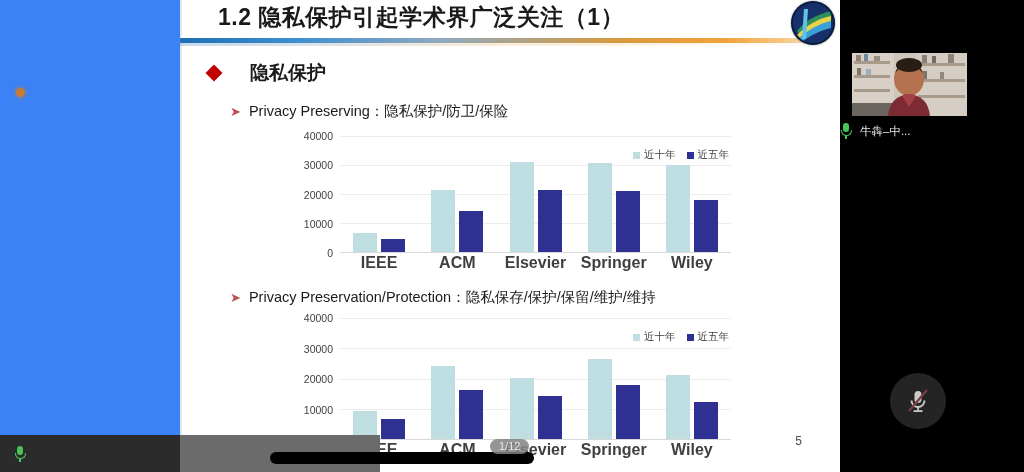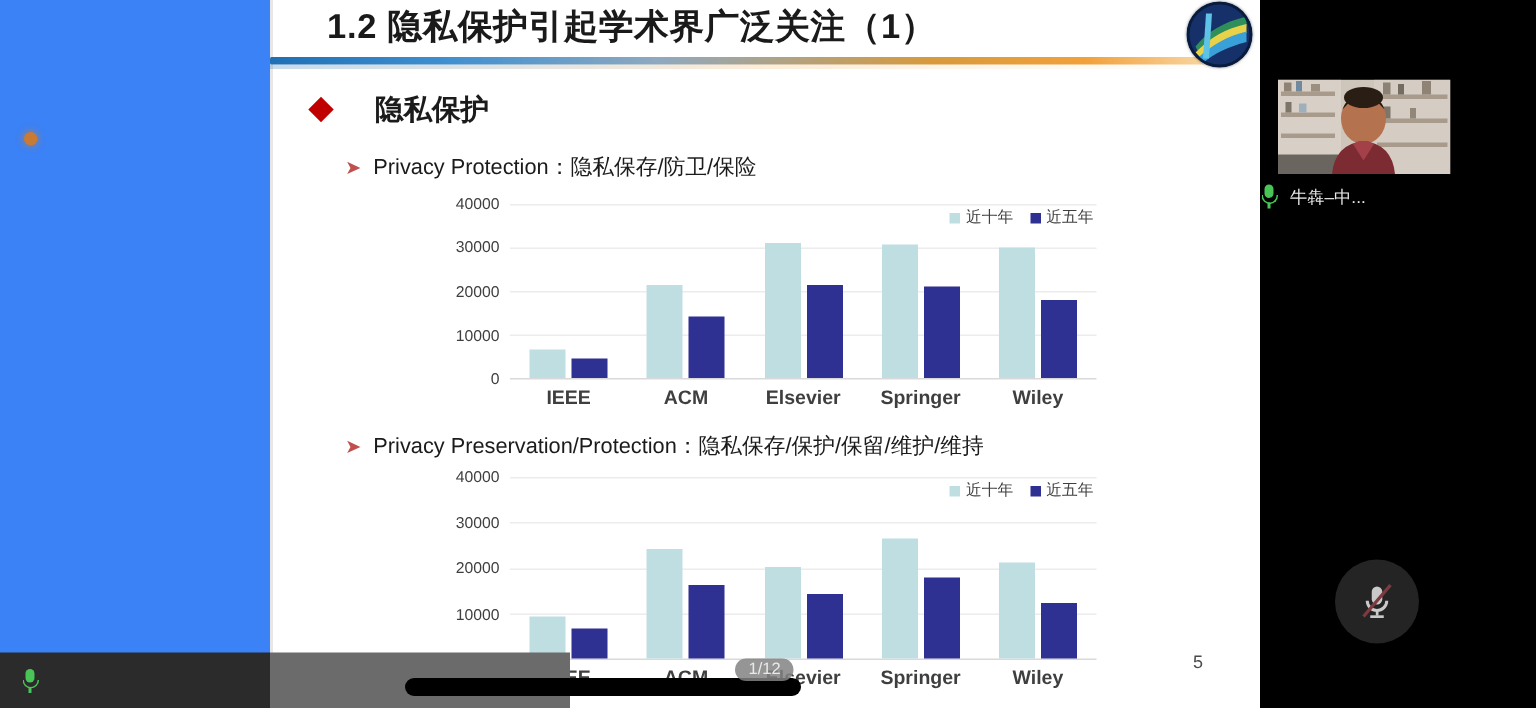--- a/index.html
+++ b/index.html
@@ -182,7 +182,7 @@
 
     <div class="sub-row one">
       <span class="arrow-glyph">➤</span>
-      <span class="sub-text">Privacy Protection：隐私保存/防卫/保险</span>
+      <span class="sub-text">Privacy Preserving：隐私保护/防卫/保险</span>
     </div>
 
     <div class="sub-row two">

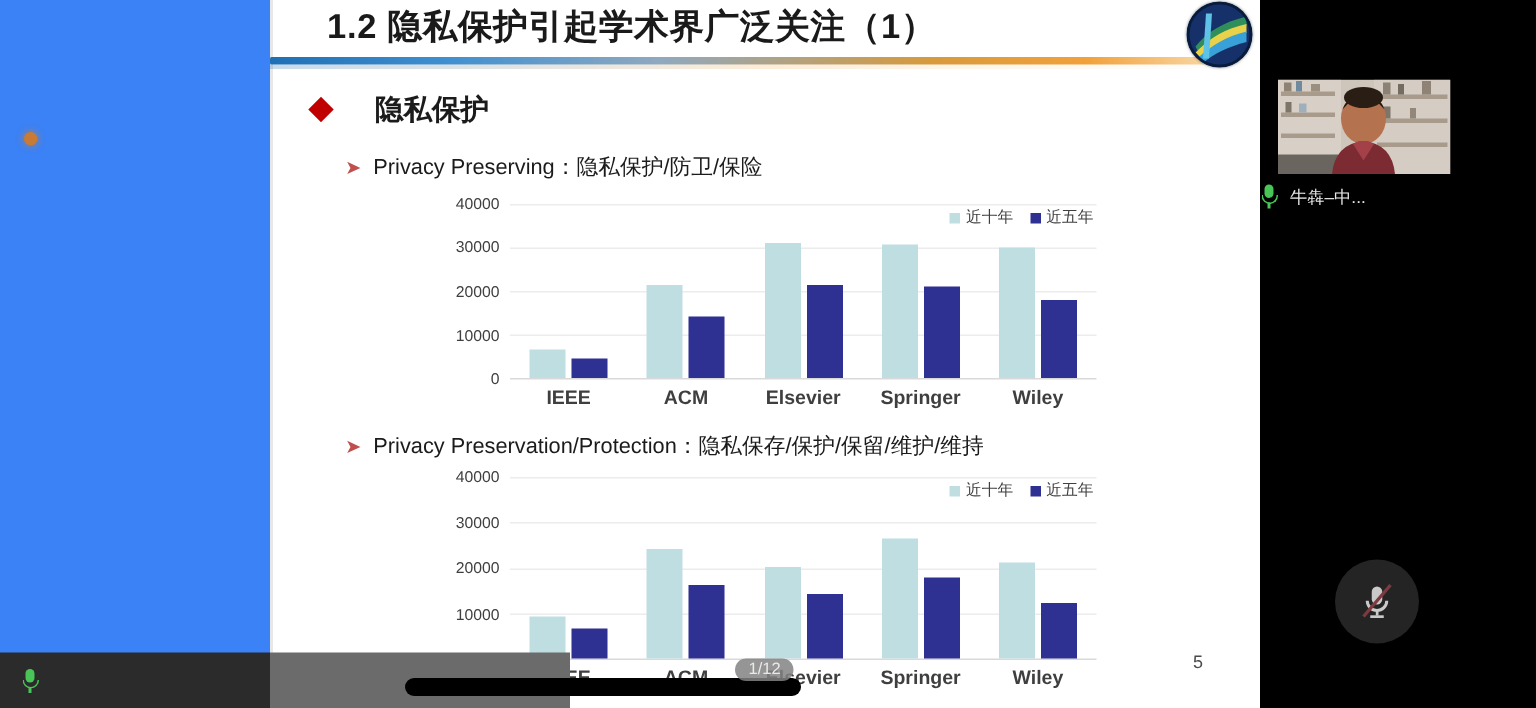--- a/index.html
+++ b/index.html
@@ -93,7 +93,7 @@
     position: absolute; right: 6px; top: 8px;
     display: flex; align-items: center; gap: 11px;
   }
-  .lg-item { display: flex; align-items: center; gap: 4px; font-size: 10.5px; color: #3f3f3f; white-space: nowrap; }
+  .lg-item { display: flex; align-items: center; gap: 4px; font-size: 10.5px; color: #3f3f3f; white-space: nowrap; margin-top: 10px; }
   .lg-swatch { width: 7px; height: 7px; display: inline-block; }
   .lg-swatch.a { background: #bfdee1; }
   .lg-swatch.b { background: #2e3192; }

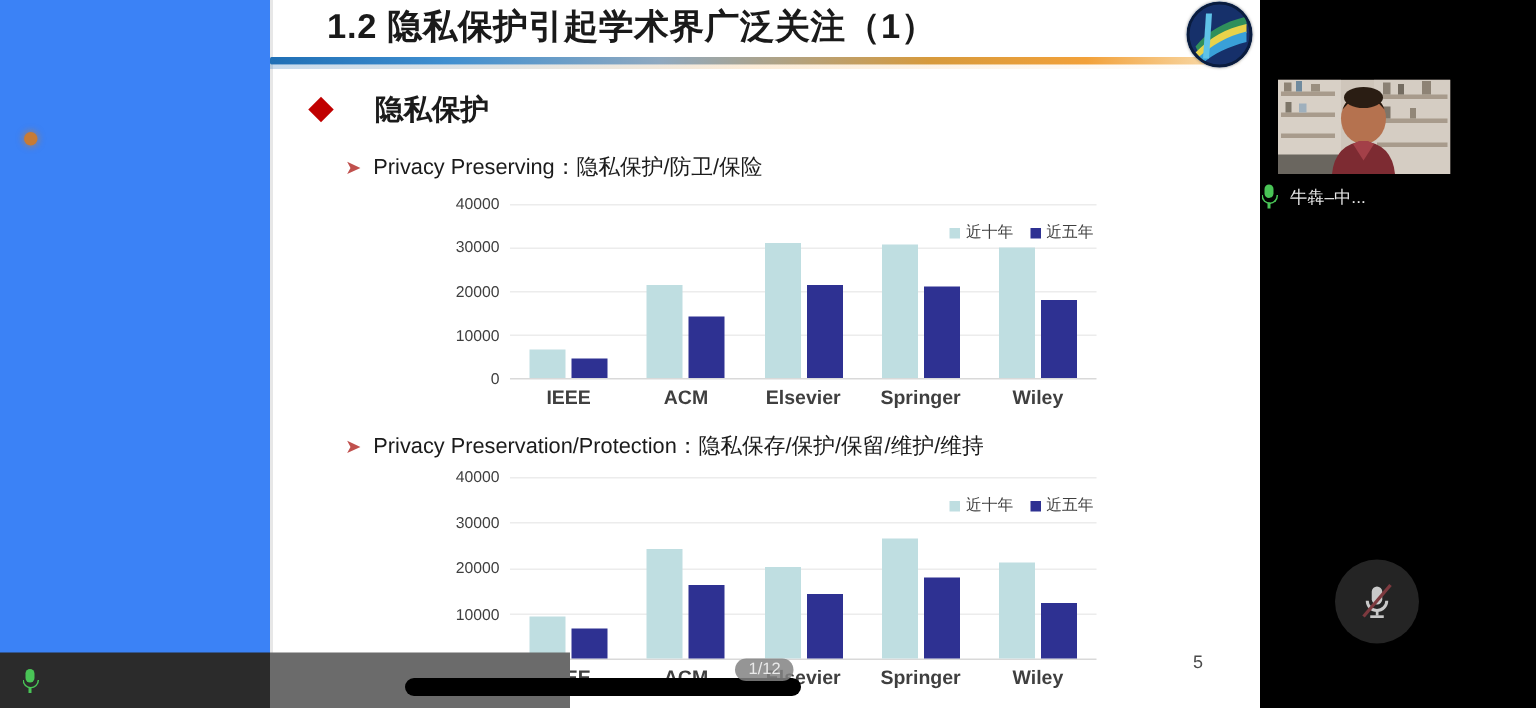--- a/index.html
+++ b/index.html
@@ -87,7 +87,7 @@
   .bar.b { background: #2e3192; }
 
   .c-xaxis { position: absolute; left: 60px; right: 4px; bottom: 8px; display: flex; }
-  .c-xlab { flex: 1 1 0; text-align: center; font-size: 13px; font-weight: bold; color: #3f3f3f; }
+  .c-xlab { flex: 1 1 0; text-align: center; font-size: 16px; font-weight: bold; color: #3f3f3f; }
 
   .c-legend {
     position: absolute; right: 6px; top: 8px;

